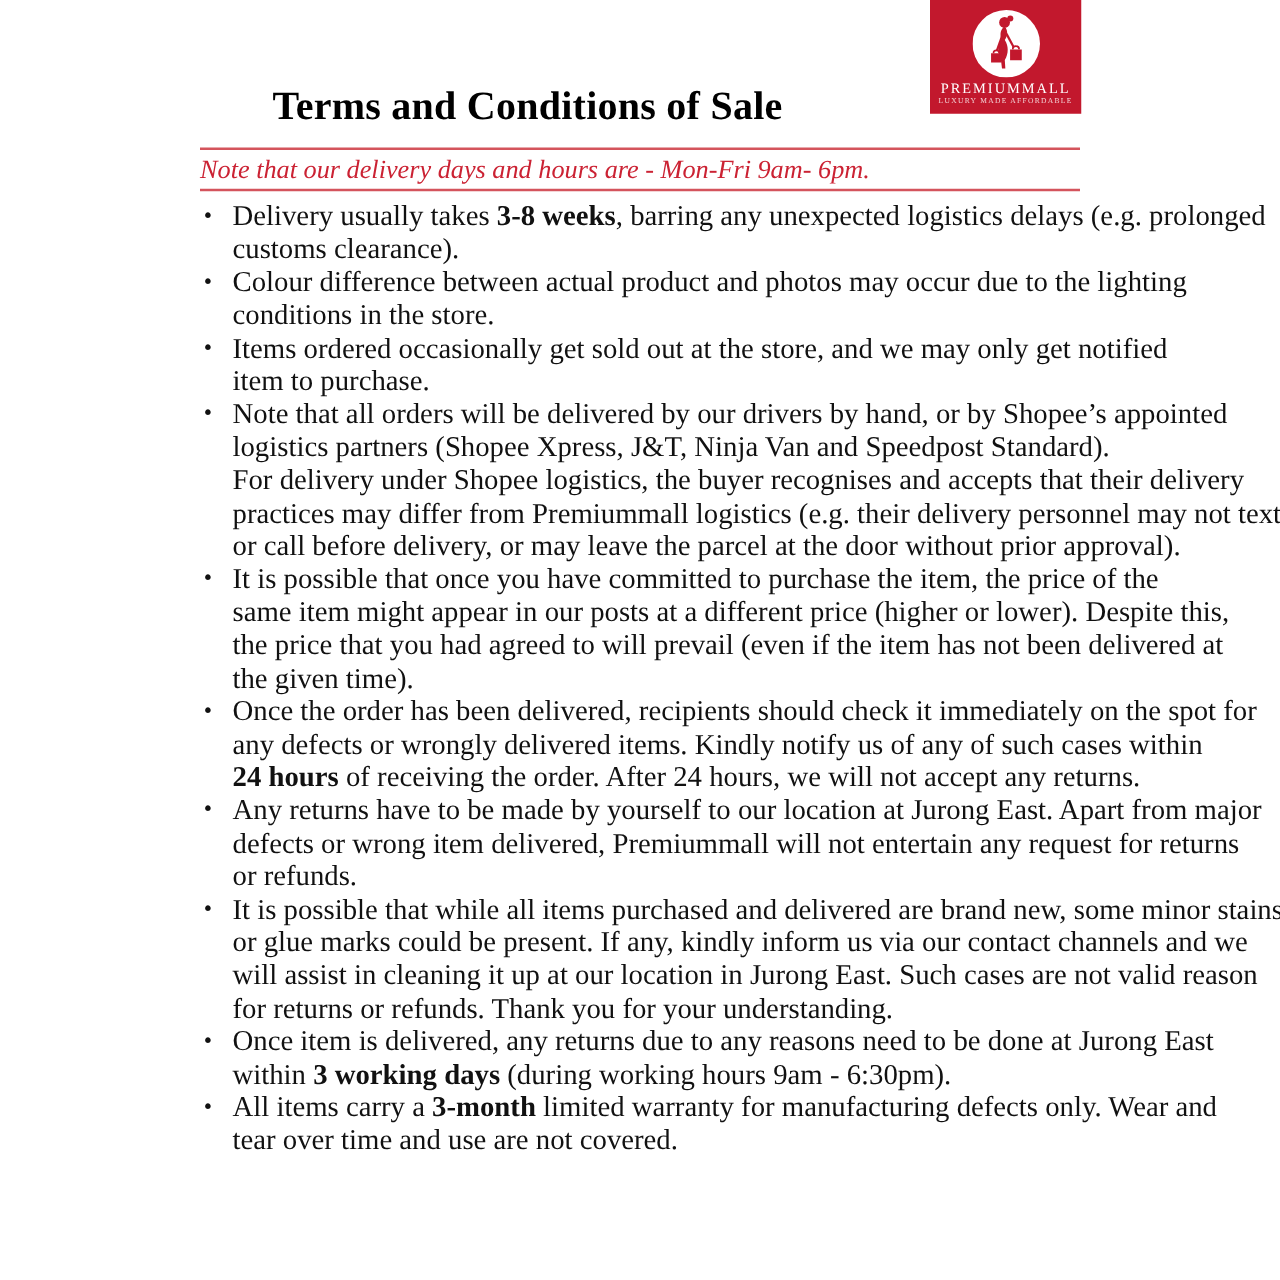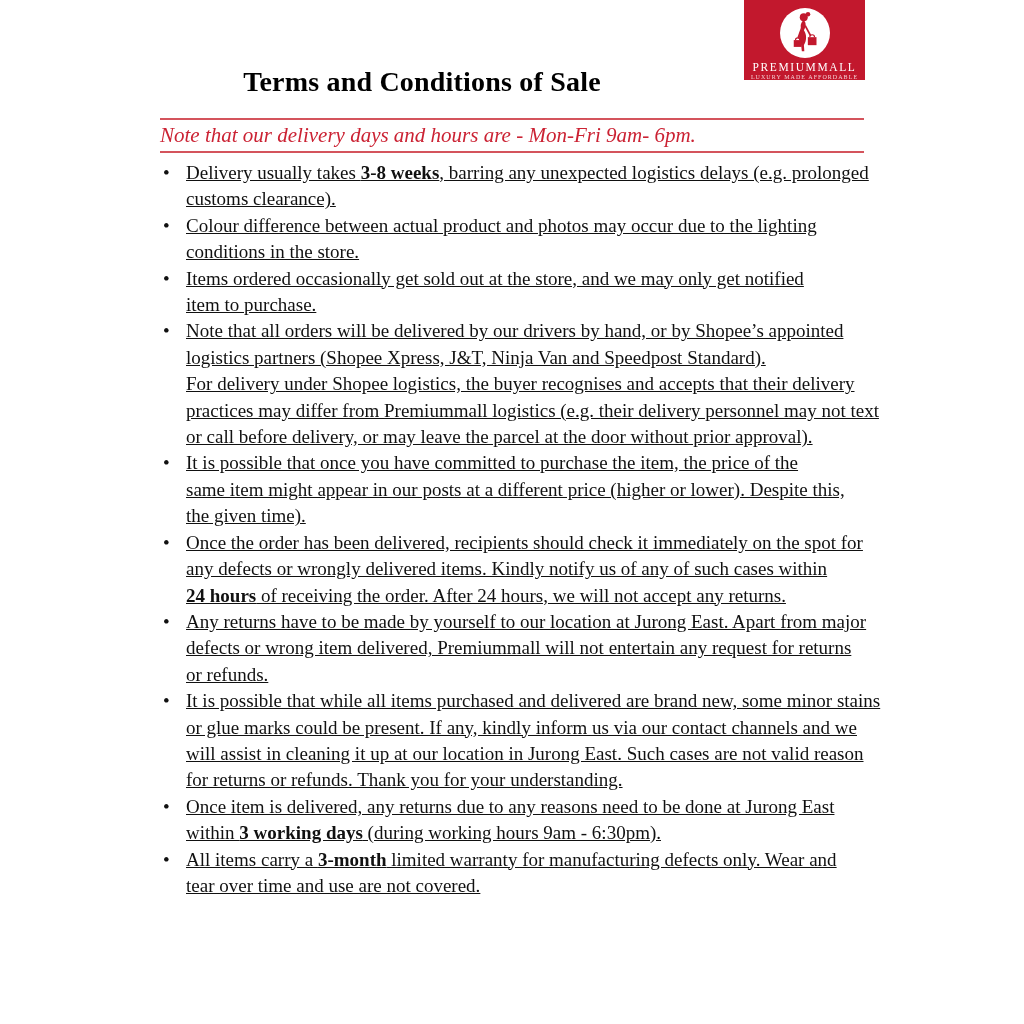--- a/index.html
+++ b/index.html
@@ -25,7 +25,7 @@
   
   .title{
     position:absolute;top:66px;left:0;width:844px;text-align:center;
-    margin:0;font-size:28px;font-weight:bold;color:#000;letter-spacing:.2px;
+    margin:0;font-size:32px;font-weight:bold;color:#000;letter-spacing:.2px;
   }
   
   .rule{position:absolute;left:160px;width:704px;height:0;border-top:2px solid var(--line-red);}

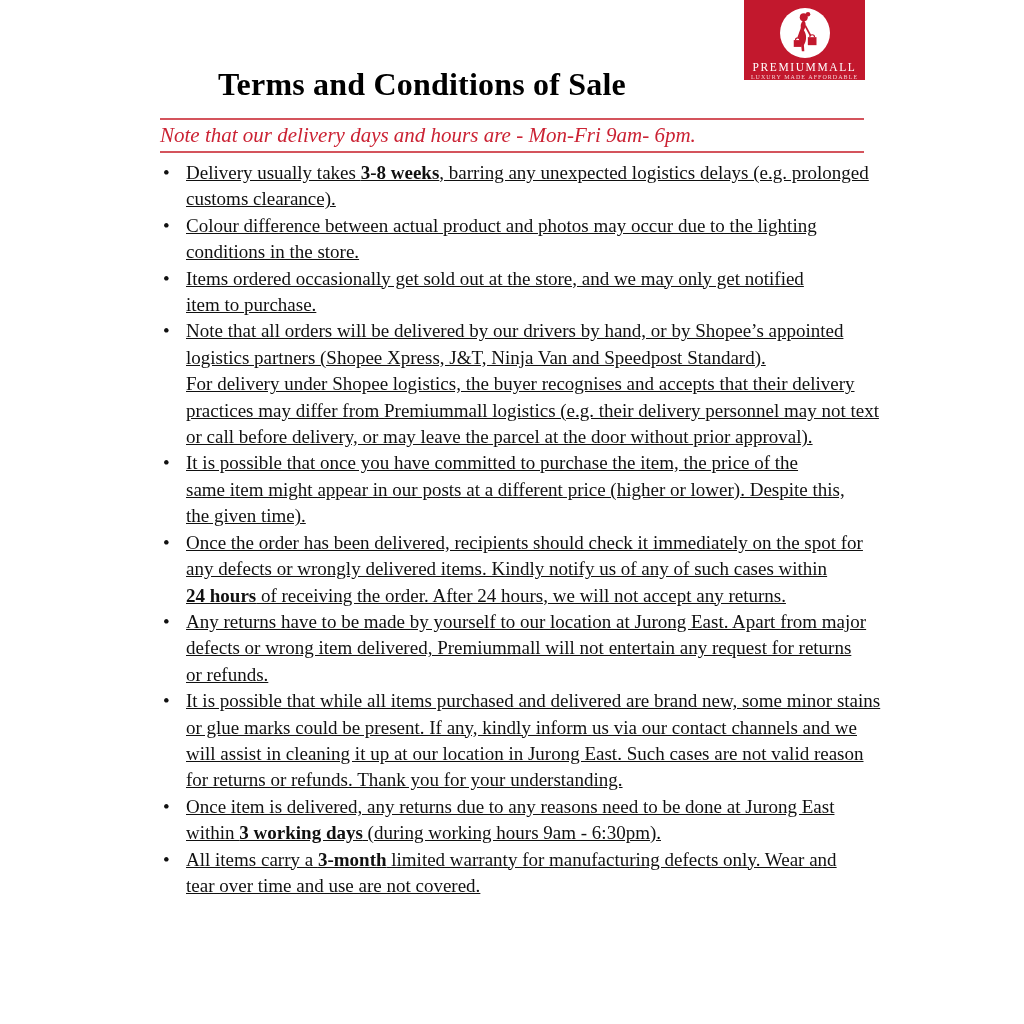--- a/index.html
+++ b/index.html
@@ -16,7 +16,7 @@
   }
   
   .logo{
-    position:absolute;left:744px;top:0;width:121px;height:80px;
+    position:absolute;left:744px;top:0;width:121px;height:91px;
     background:var(--logo-red);display:flex;flex-direction:column;align-items:center;
   }
   .logo svg{margin-top:8px;display:block;}

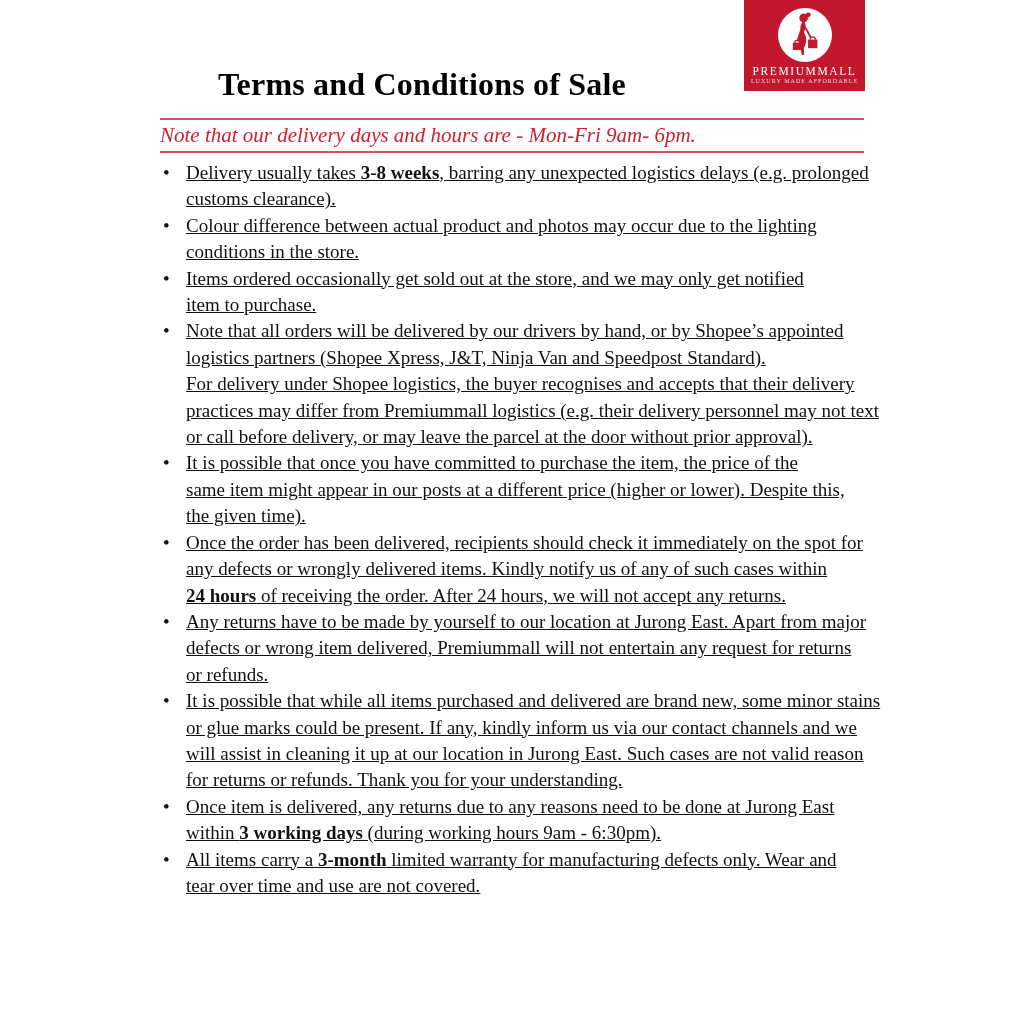--- a/index.html
+++ b/index.html
@@ -38,7 +38,7 @@
   
   .terms{
     position:absolute;top:160px;left:161px;width:760px;
-    margin:0;padding:0;list-style:none;font-size:19px;color:var(--text);text-decoration:underline;
+    margin:0;padding:0;list-style:none;font-size:23px;color:var(--text);
   }
   .terms li{position:relative;padding-left:25px;margin:0;}
   .terms li::before{content:"\2022";position:absolute;left:2px;top:0;line-height:26.4px;font-size:19px;}

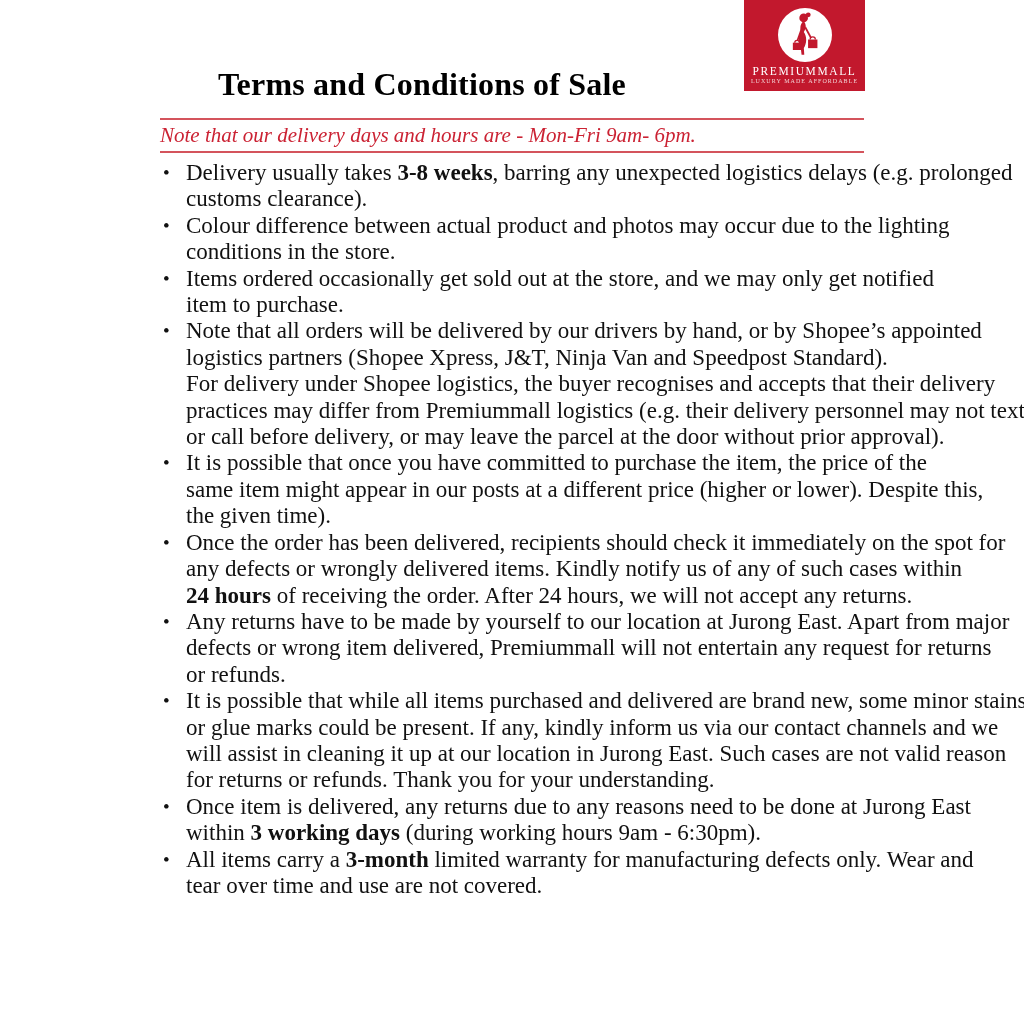--- a/index.html
+++ b/index.html
@@ -98,6 +98,7 @@
       <li>
         <div class="line"><span>It is possible that once you have committed to purchase the item, the price of the</span></div>
         <div class="line"><span>same item might appear in our posts at a different price (higher or lower). Despite this,</span></div>
+        <div class="line"><span>the price that you had agreed to will prevail (even if the item has not been delivered at</span></div>
         <div class="line"><span>the given time).</span></div>
       </li>
       <li>

